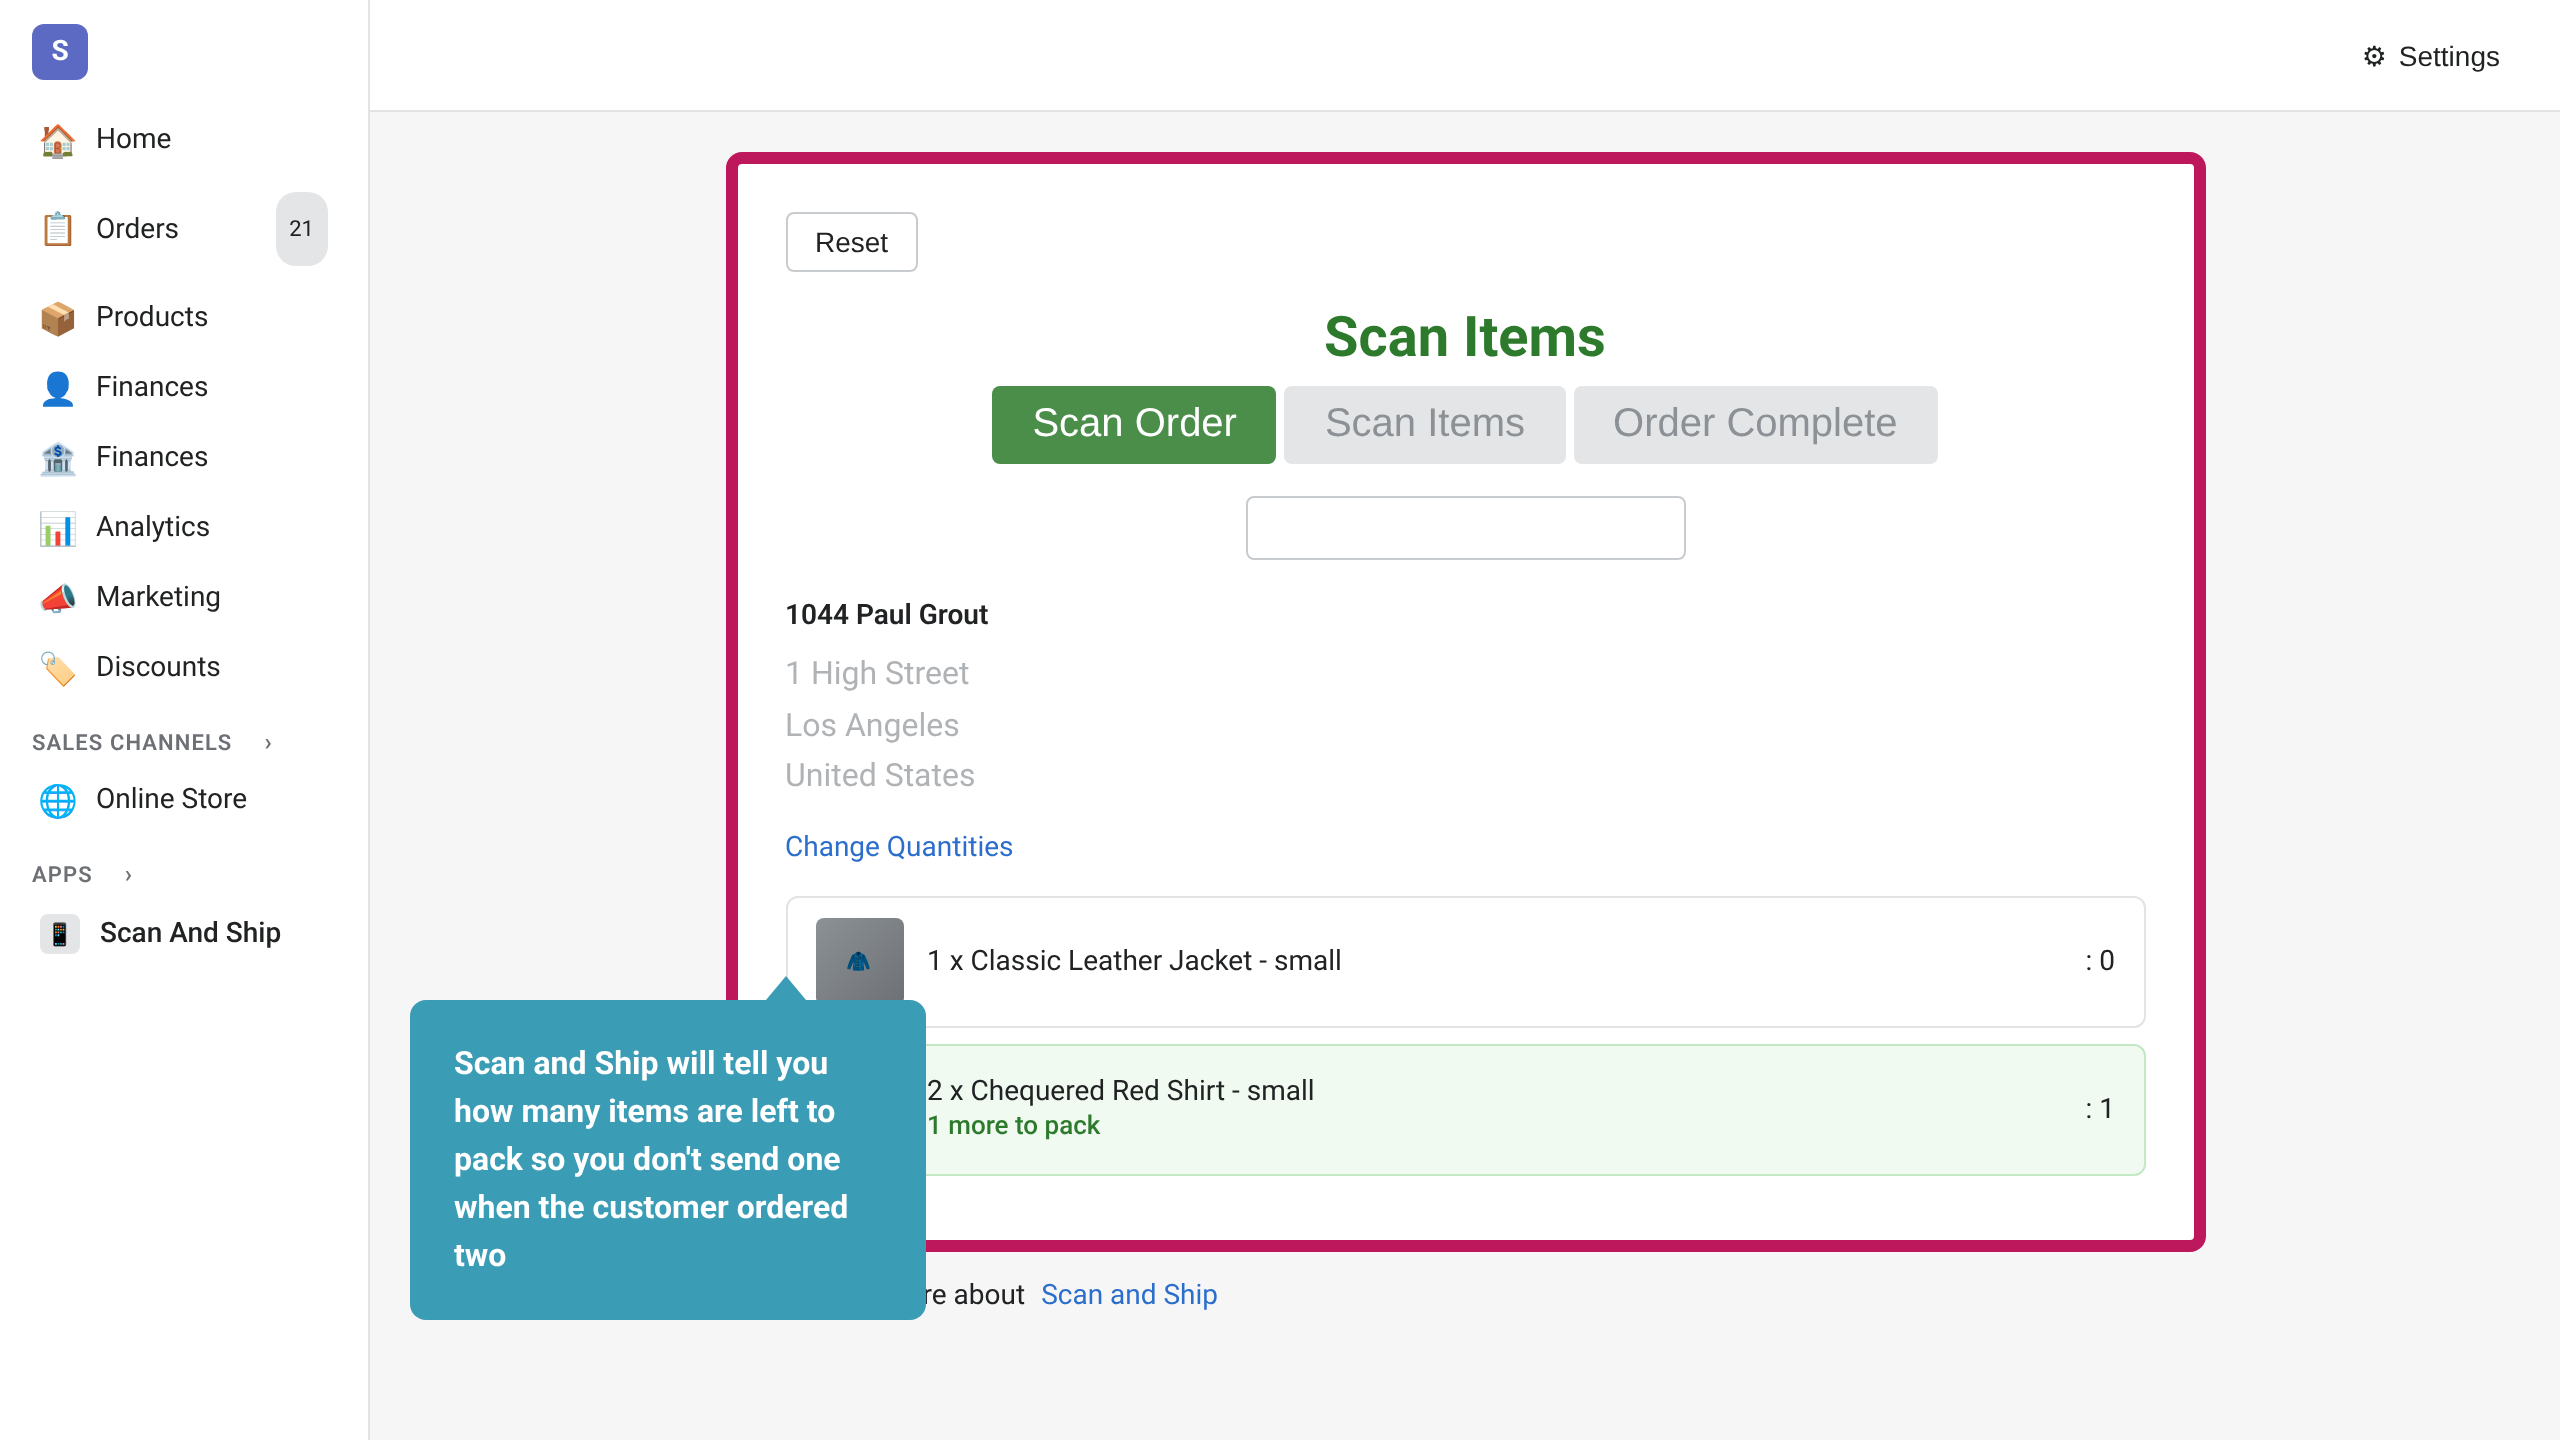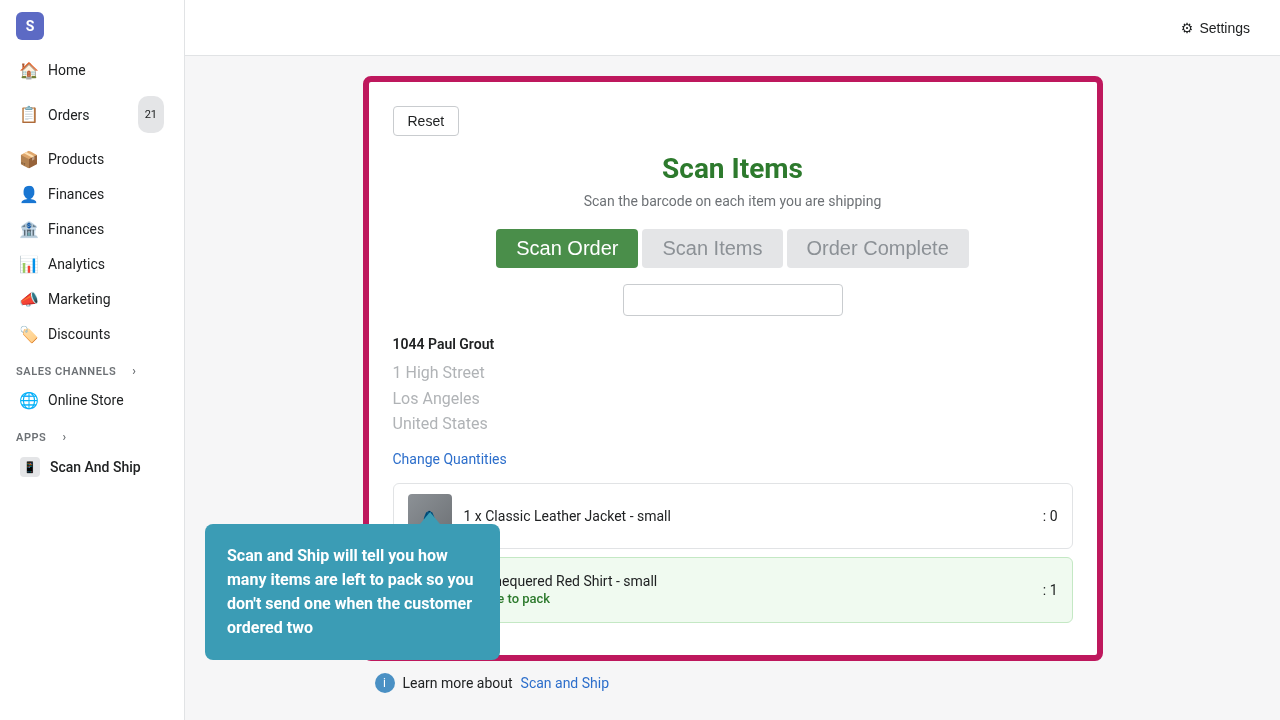--- a/index.html
+++ b/index.html
@@ -373,7 +373,6 @@
       <button class="reset-btn">Reset</button>
 
       <h1 class="scan-title">Scan Items</h1>
-      <p class="scan-subtitle">Scan the barcode on each item you are shipping</p>
 
       <div class="tab-bar">
         <button class="tab-btn active">Scan Order</button>

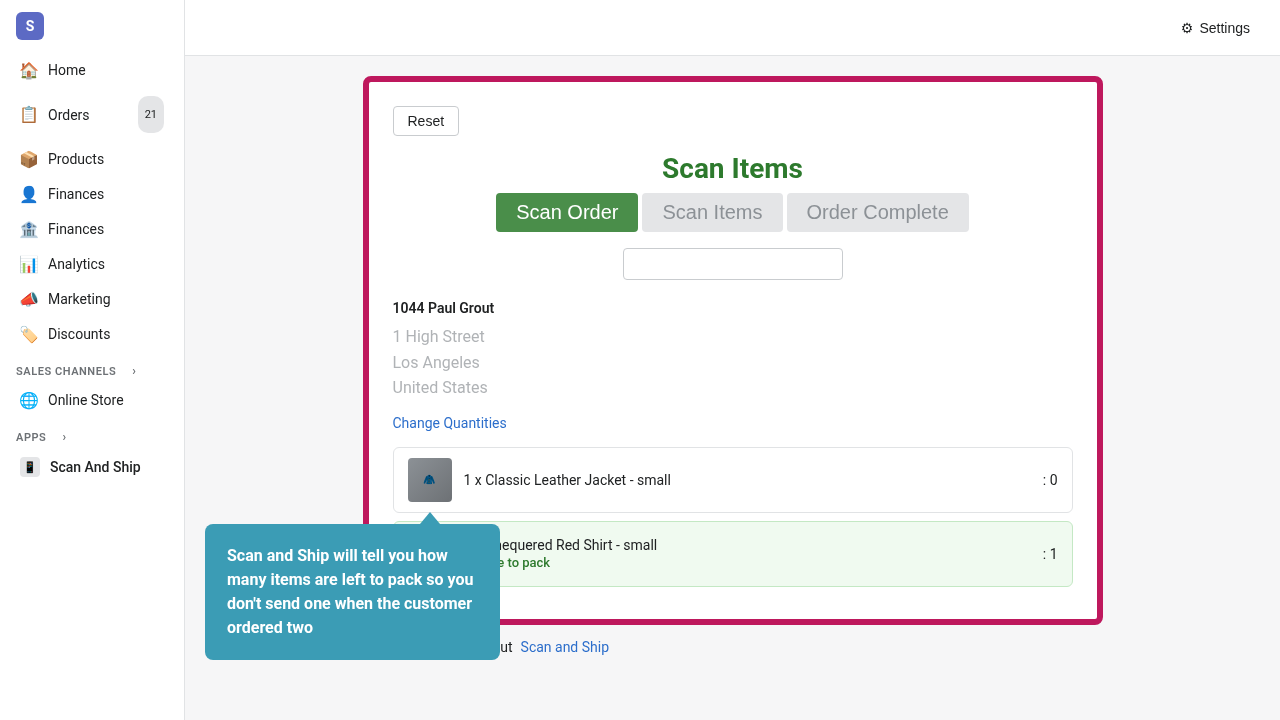--- a/index.html
+++ b/index.html
@@ -251,7 +251,7 @@
       position: absolute;
       left: 20px;
       bottom: 60px;
-      width: 295px;
+      width: 258px;
       background: #3b9cb5;
       border-radius: 8px;
       padding: 20px 22px;

